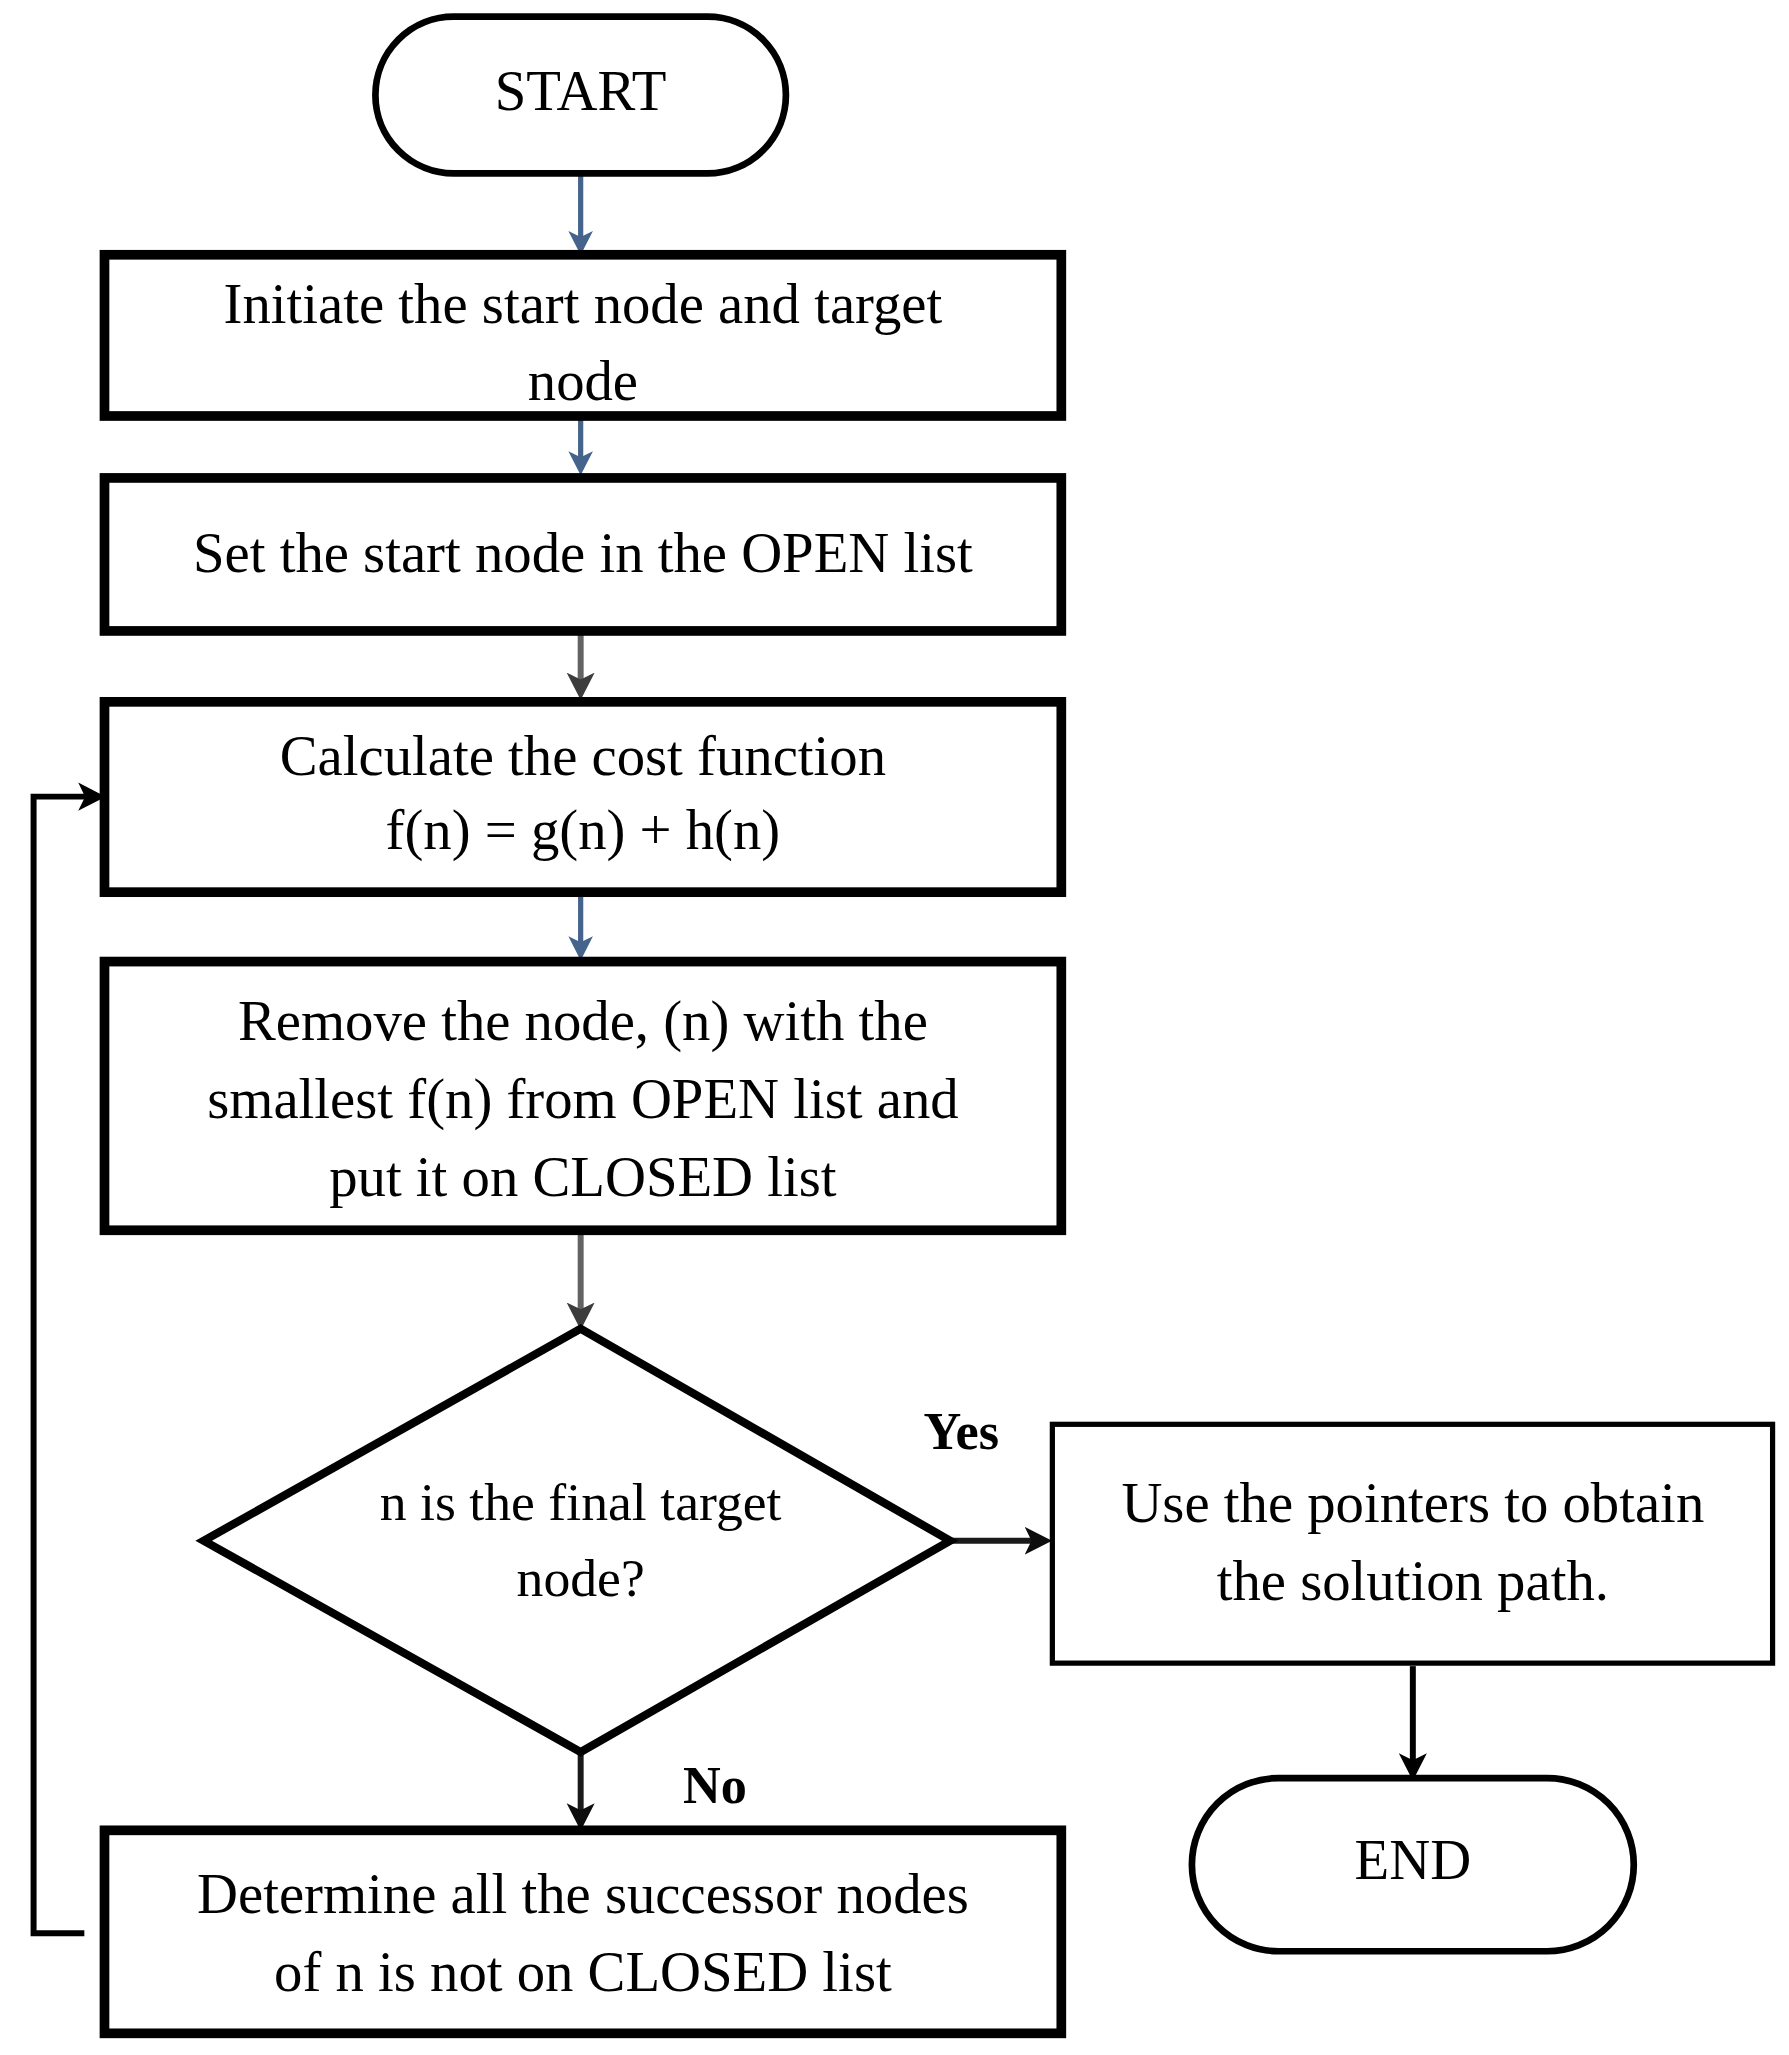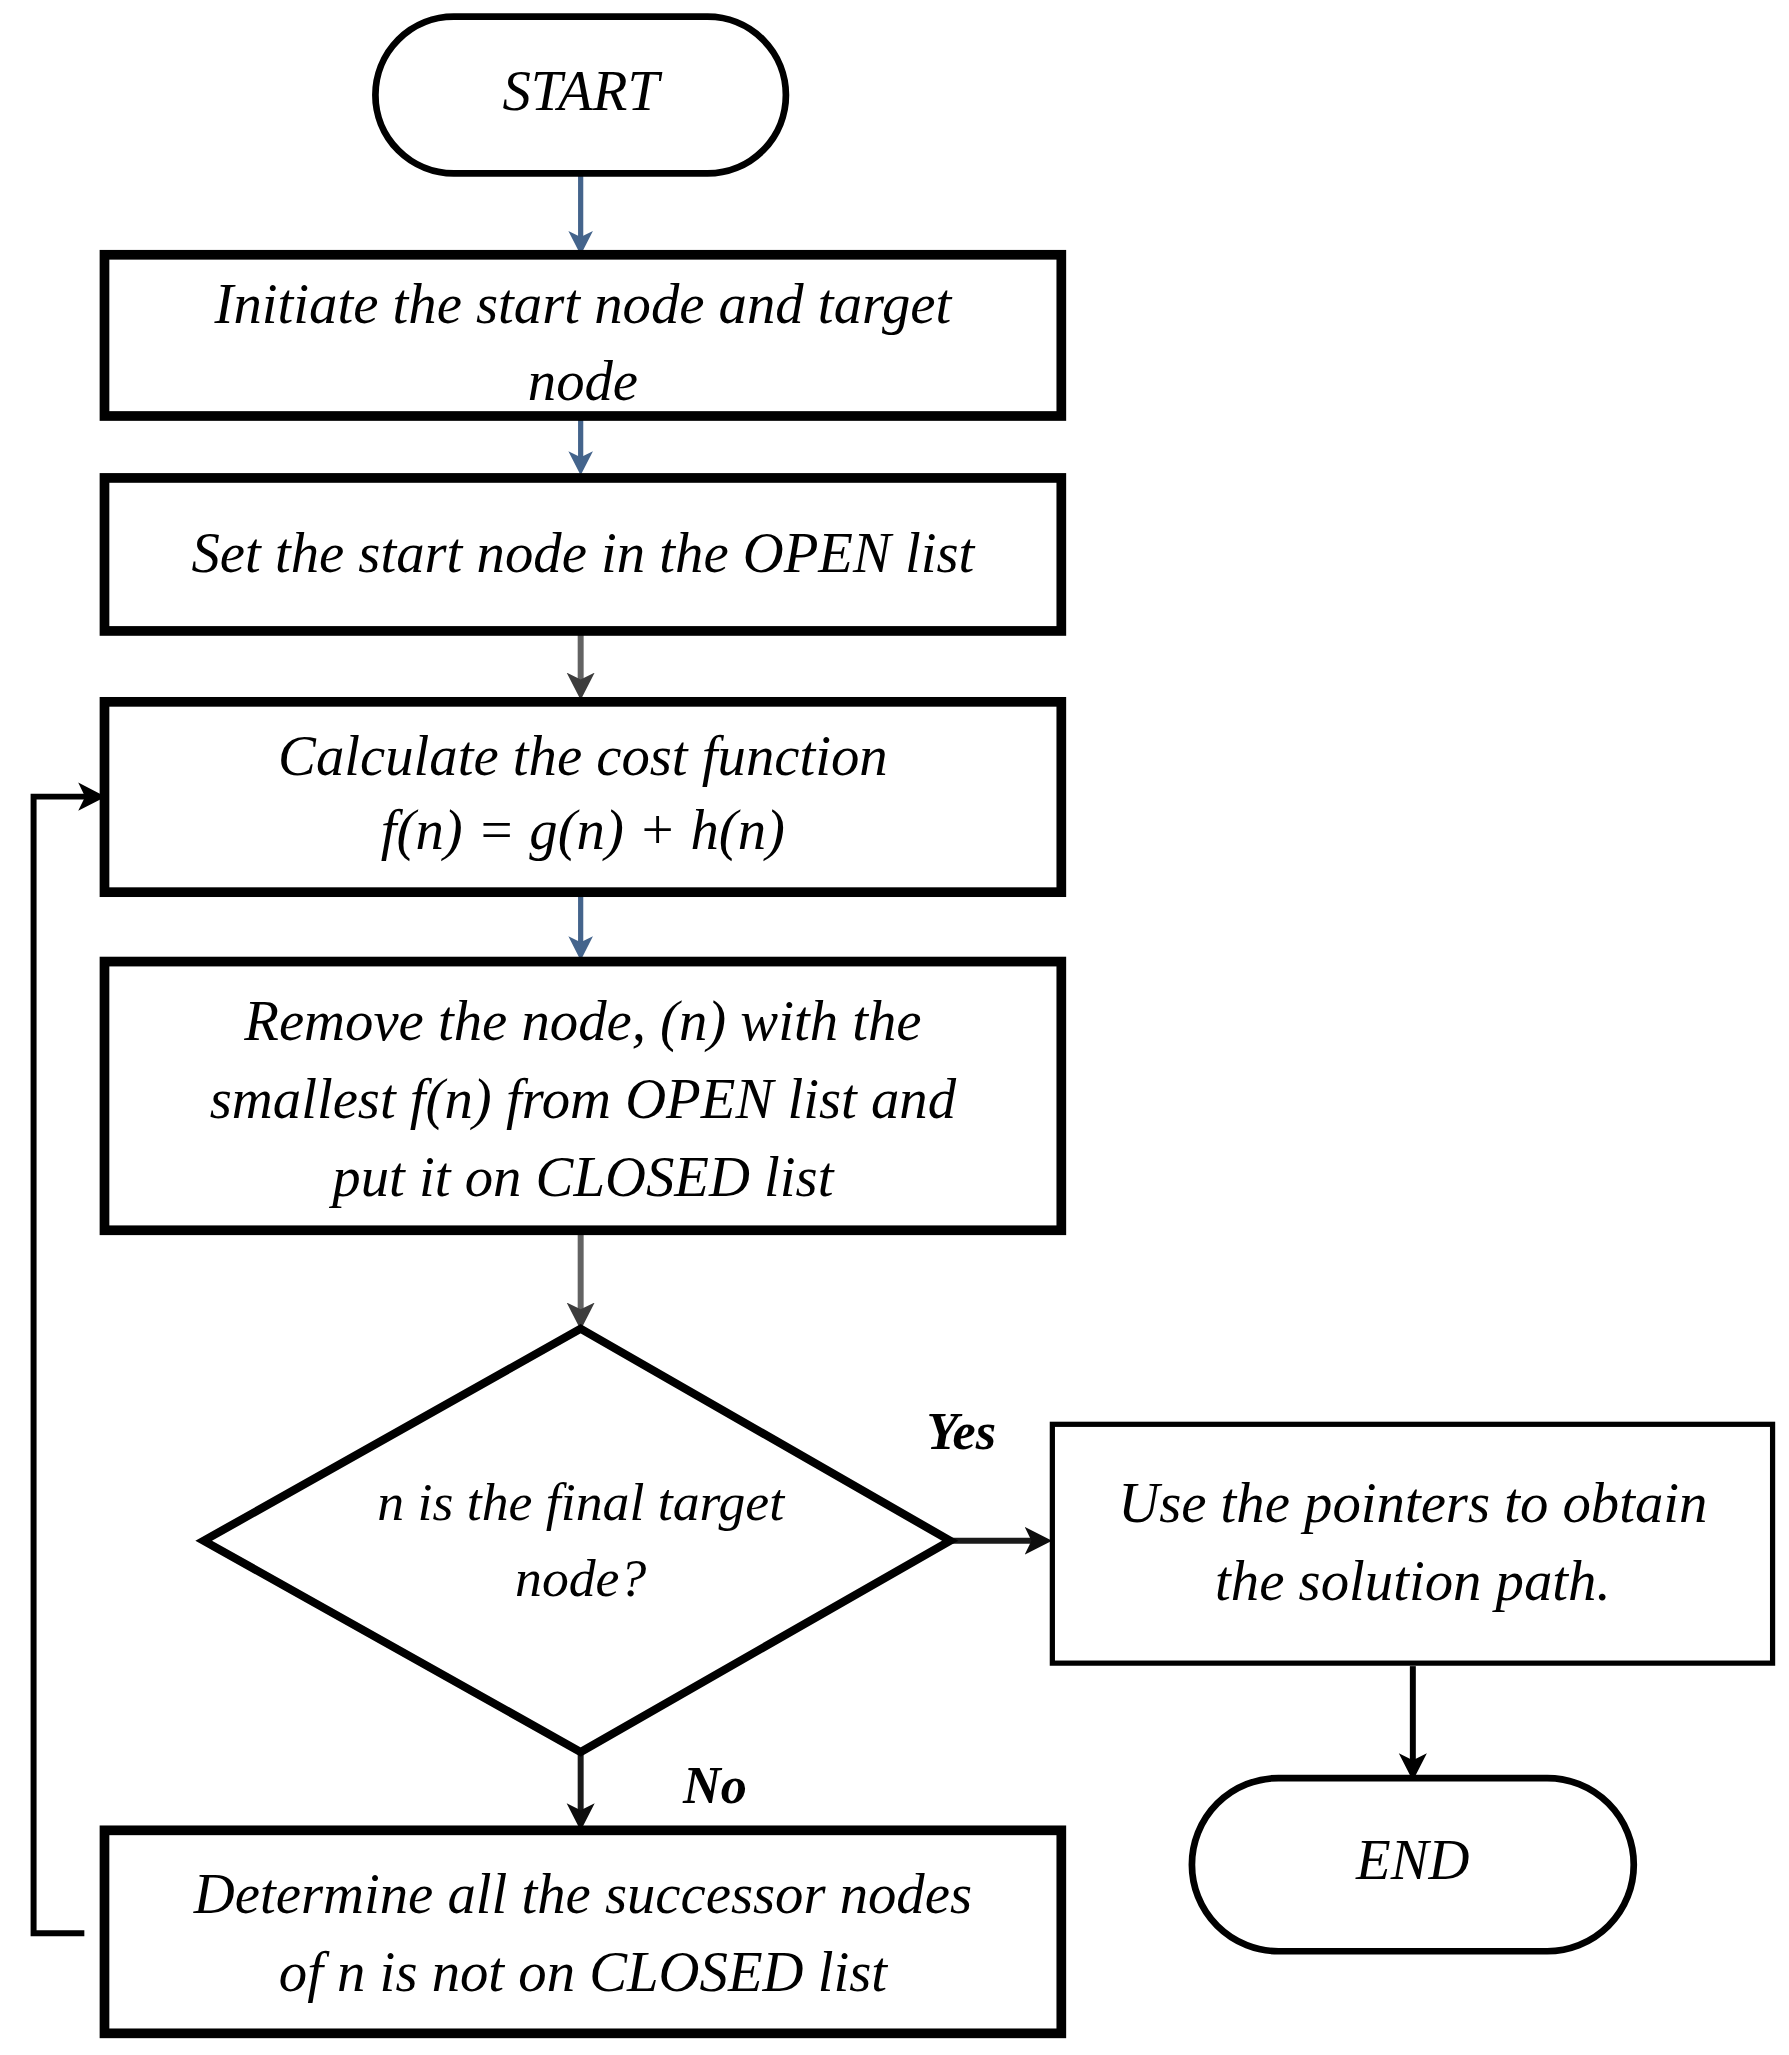--- a/index.html
+++ b/index.html
@@ -16,7 +16,6 @@
     height: 2056px;
     background: #ffffff;
     overflow: hidden;
-    font-style: italic;
   }
   svg.flow-svg {
     position: absolute;

